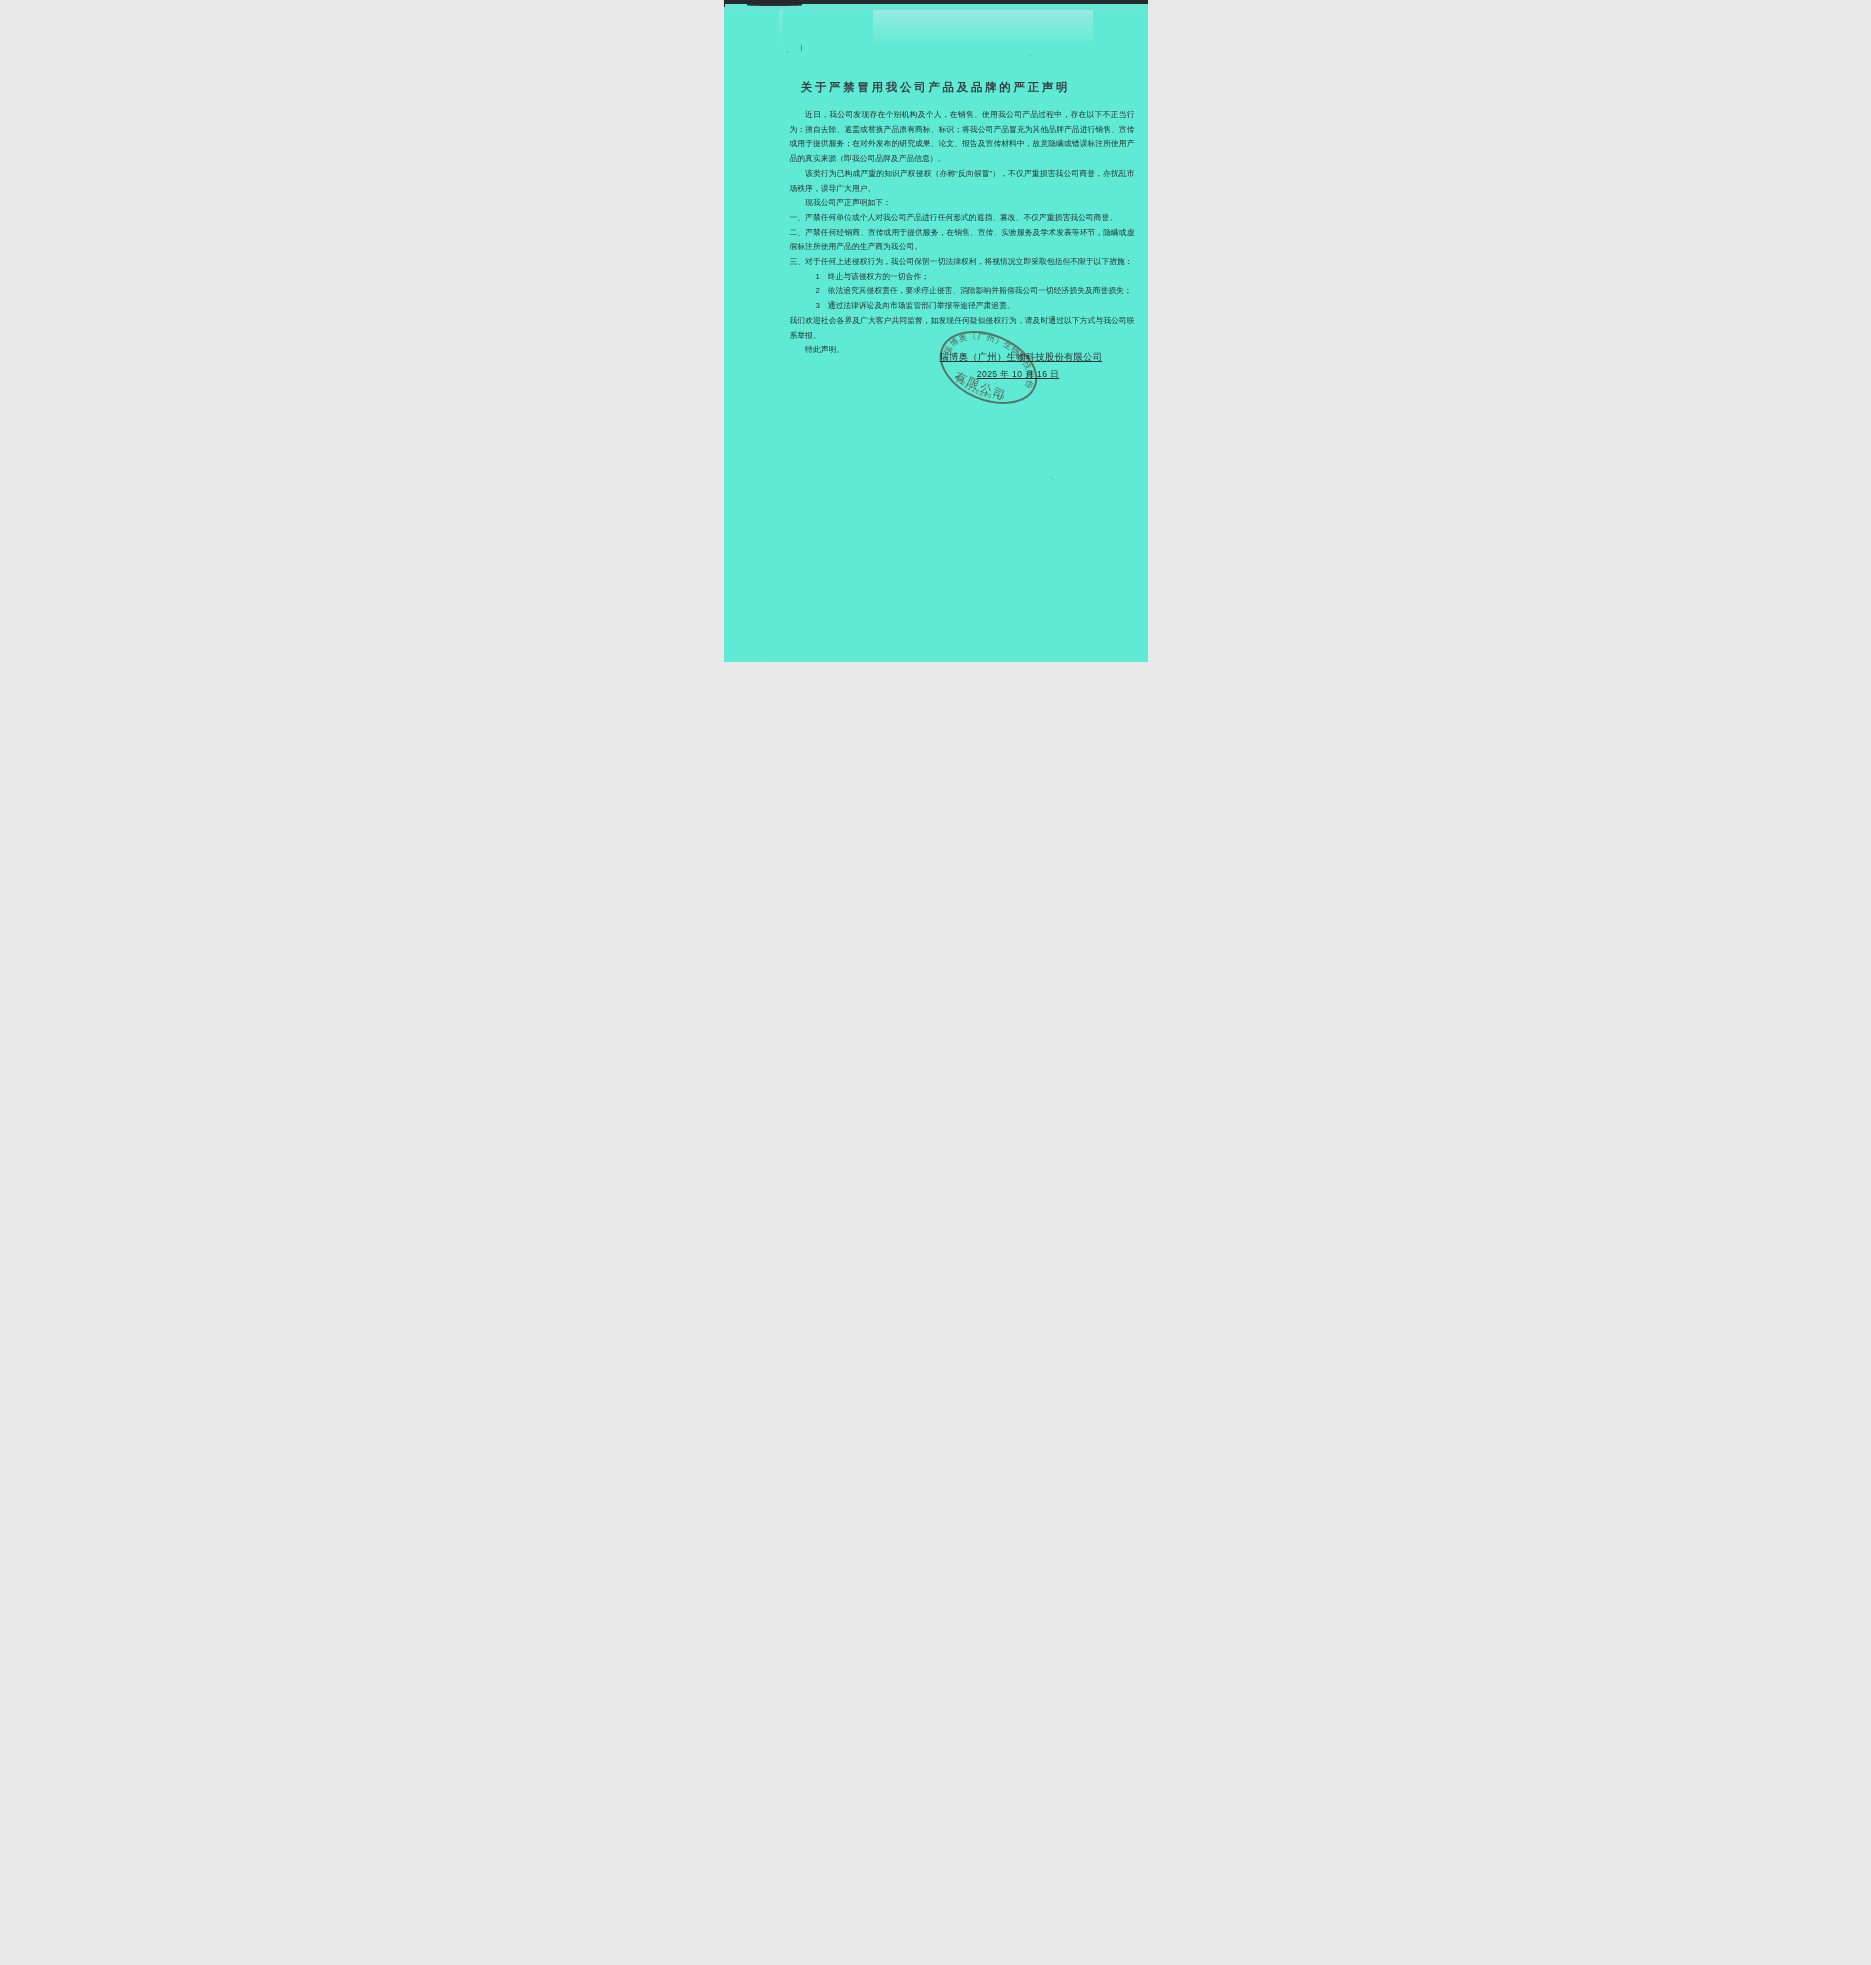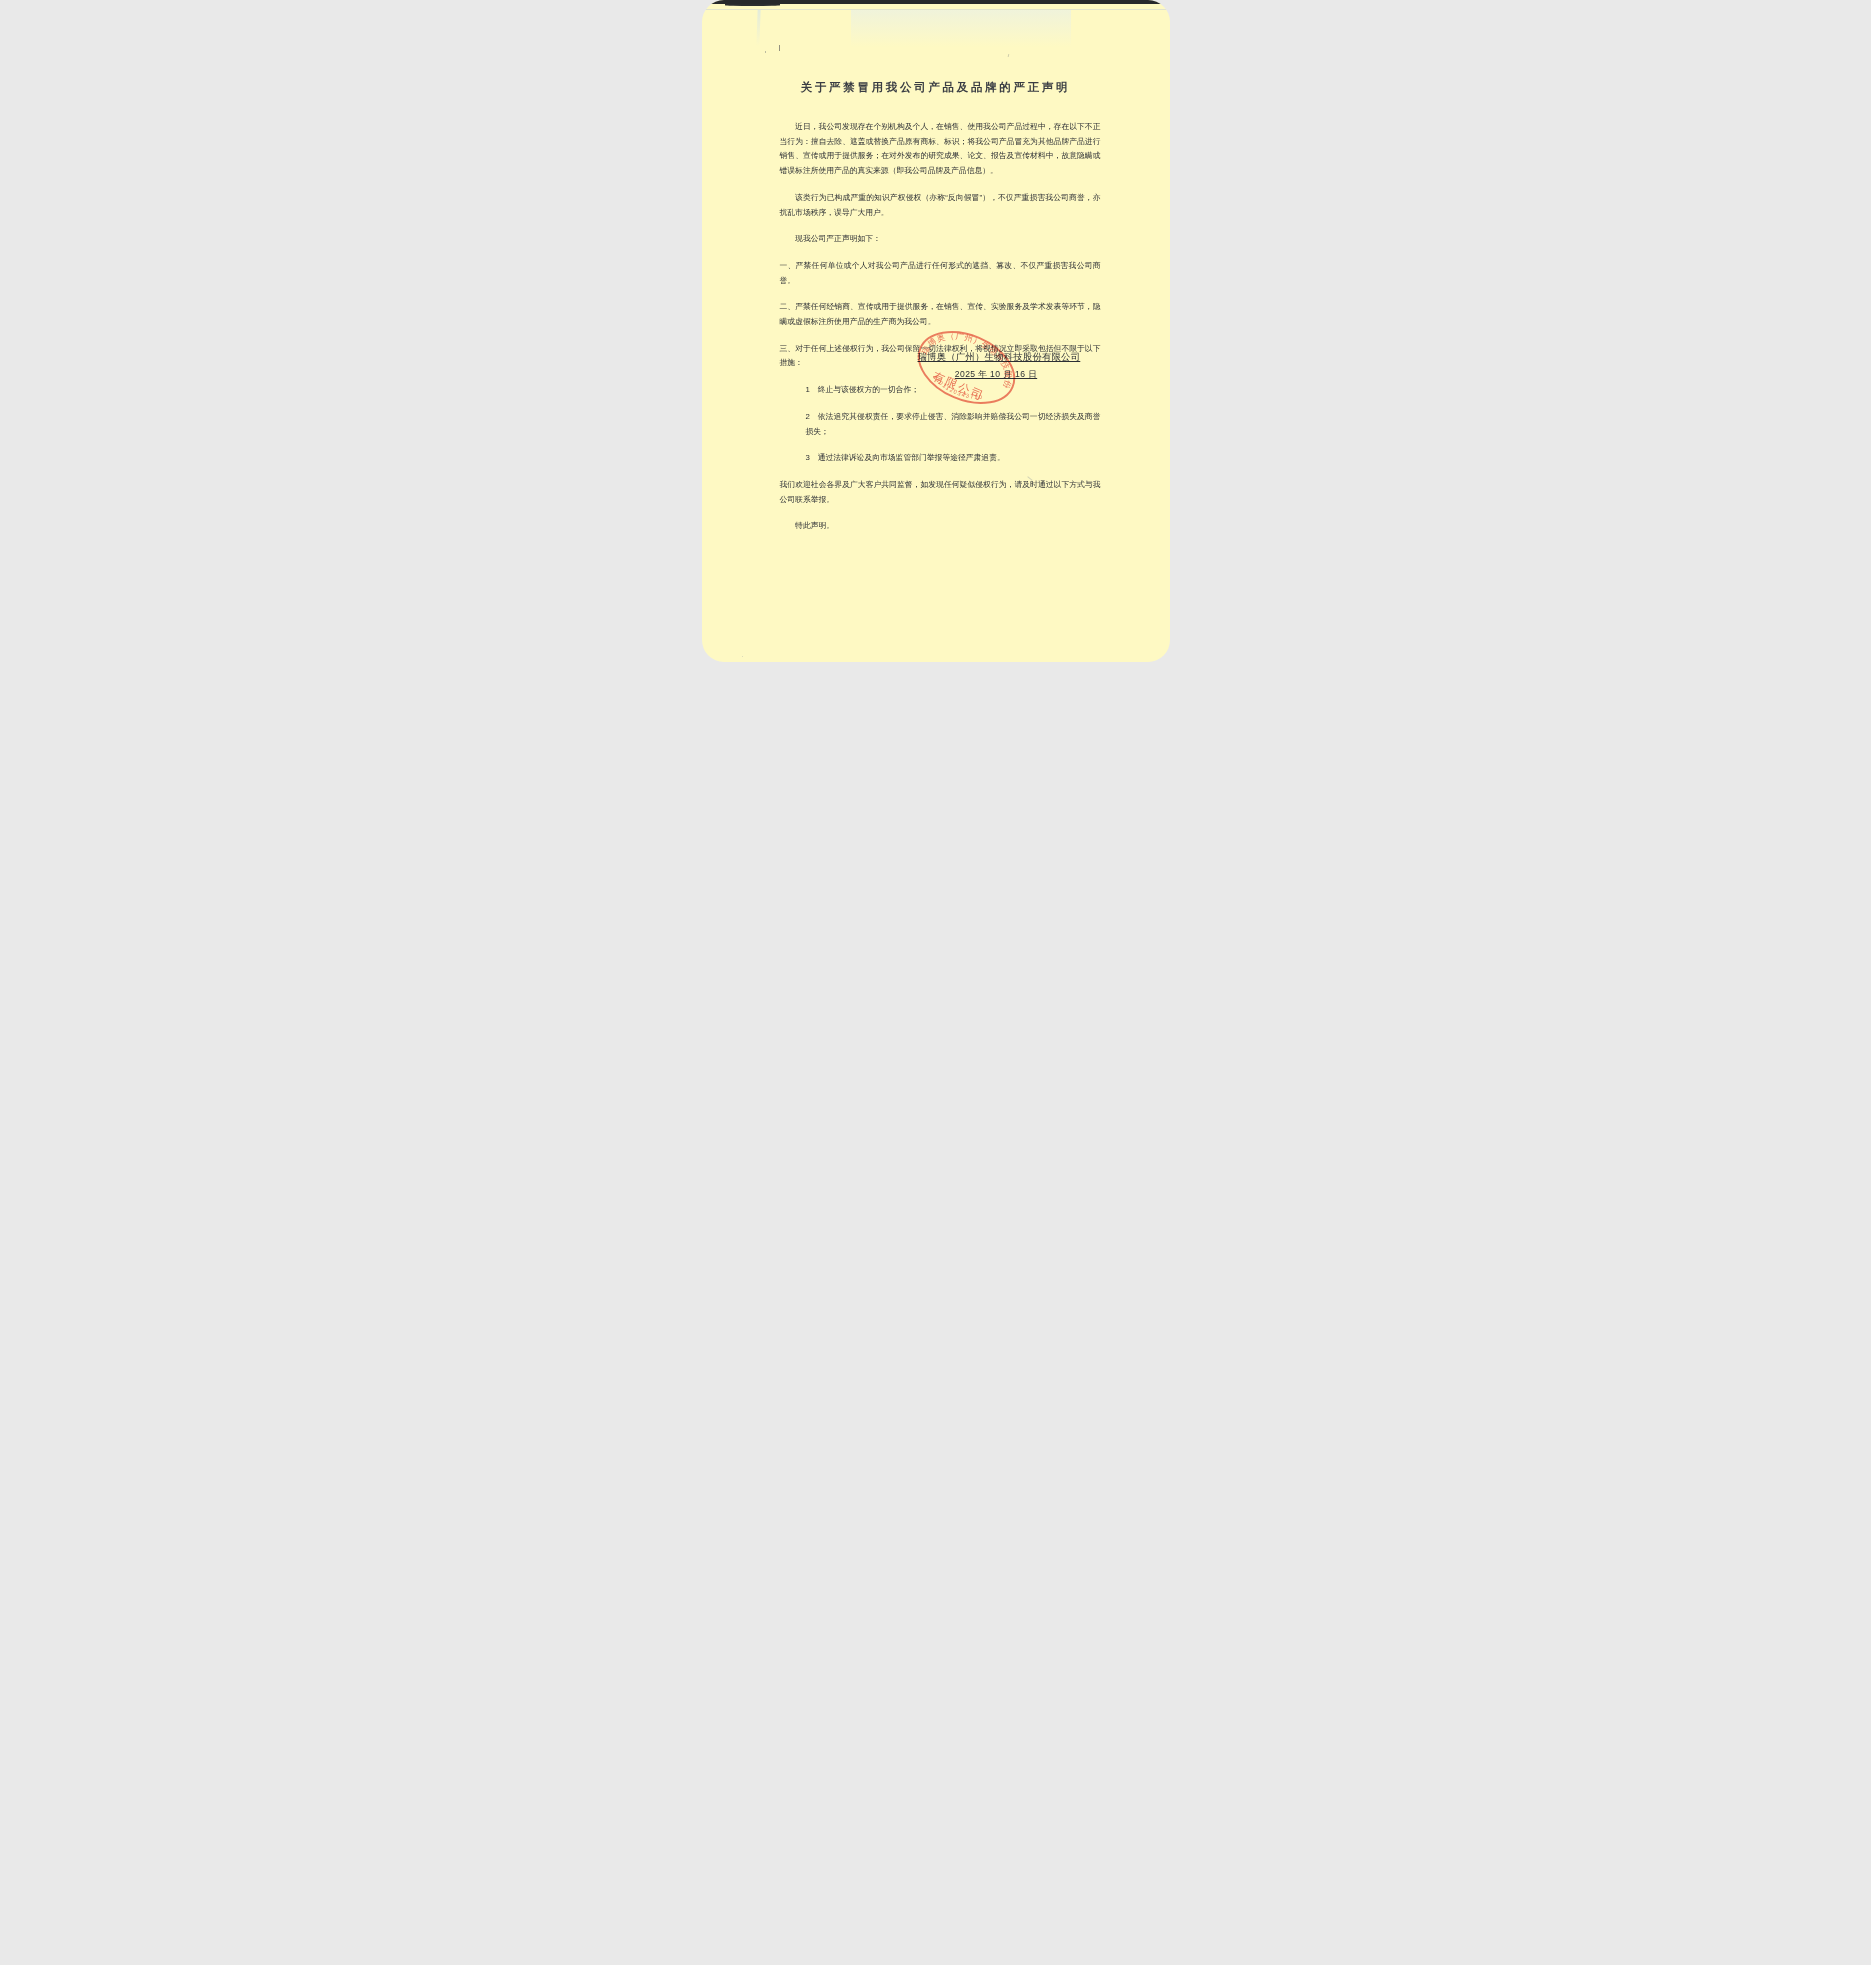--- a/index.html
+++ b/index.html
@@ -4,10 +4,9 @@
 <style>
   html,body{margin:0;padding:0;background:#e9e9e9;}
   .page{
-    position:relative;width:468px;height:662px;margin:0 auto;
-    background:#fef9c3;overflow:hidden;
+    position:relative;width:424px;height:662px;margin:0 auto;
+    background:#5eead4;overflow:hidden;
     font-family:"Liberation Sans","DejaVu Sans",sans-serif;
-    border-radius:22px;
   }
   
   .scan-bar{position:absolute;left:0;top:0;width:100%;height:4.3px;background:#27292c;}

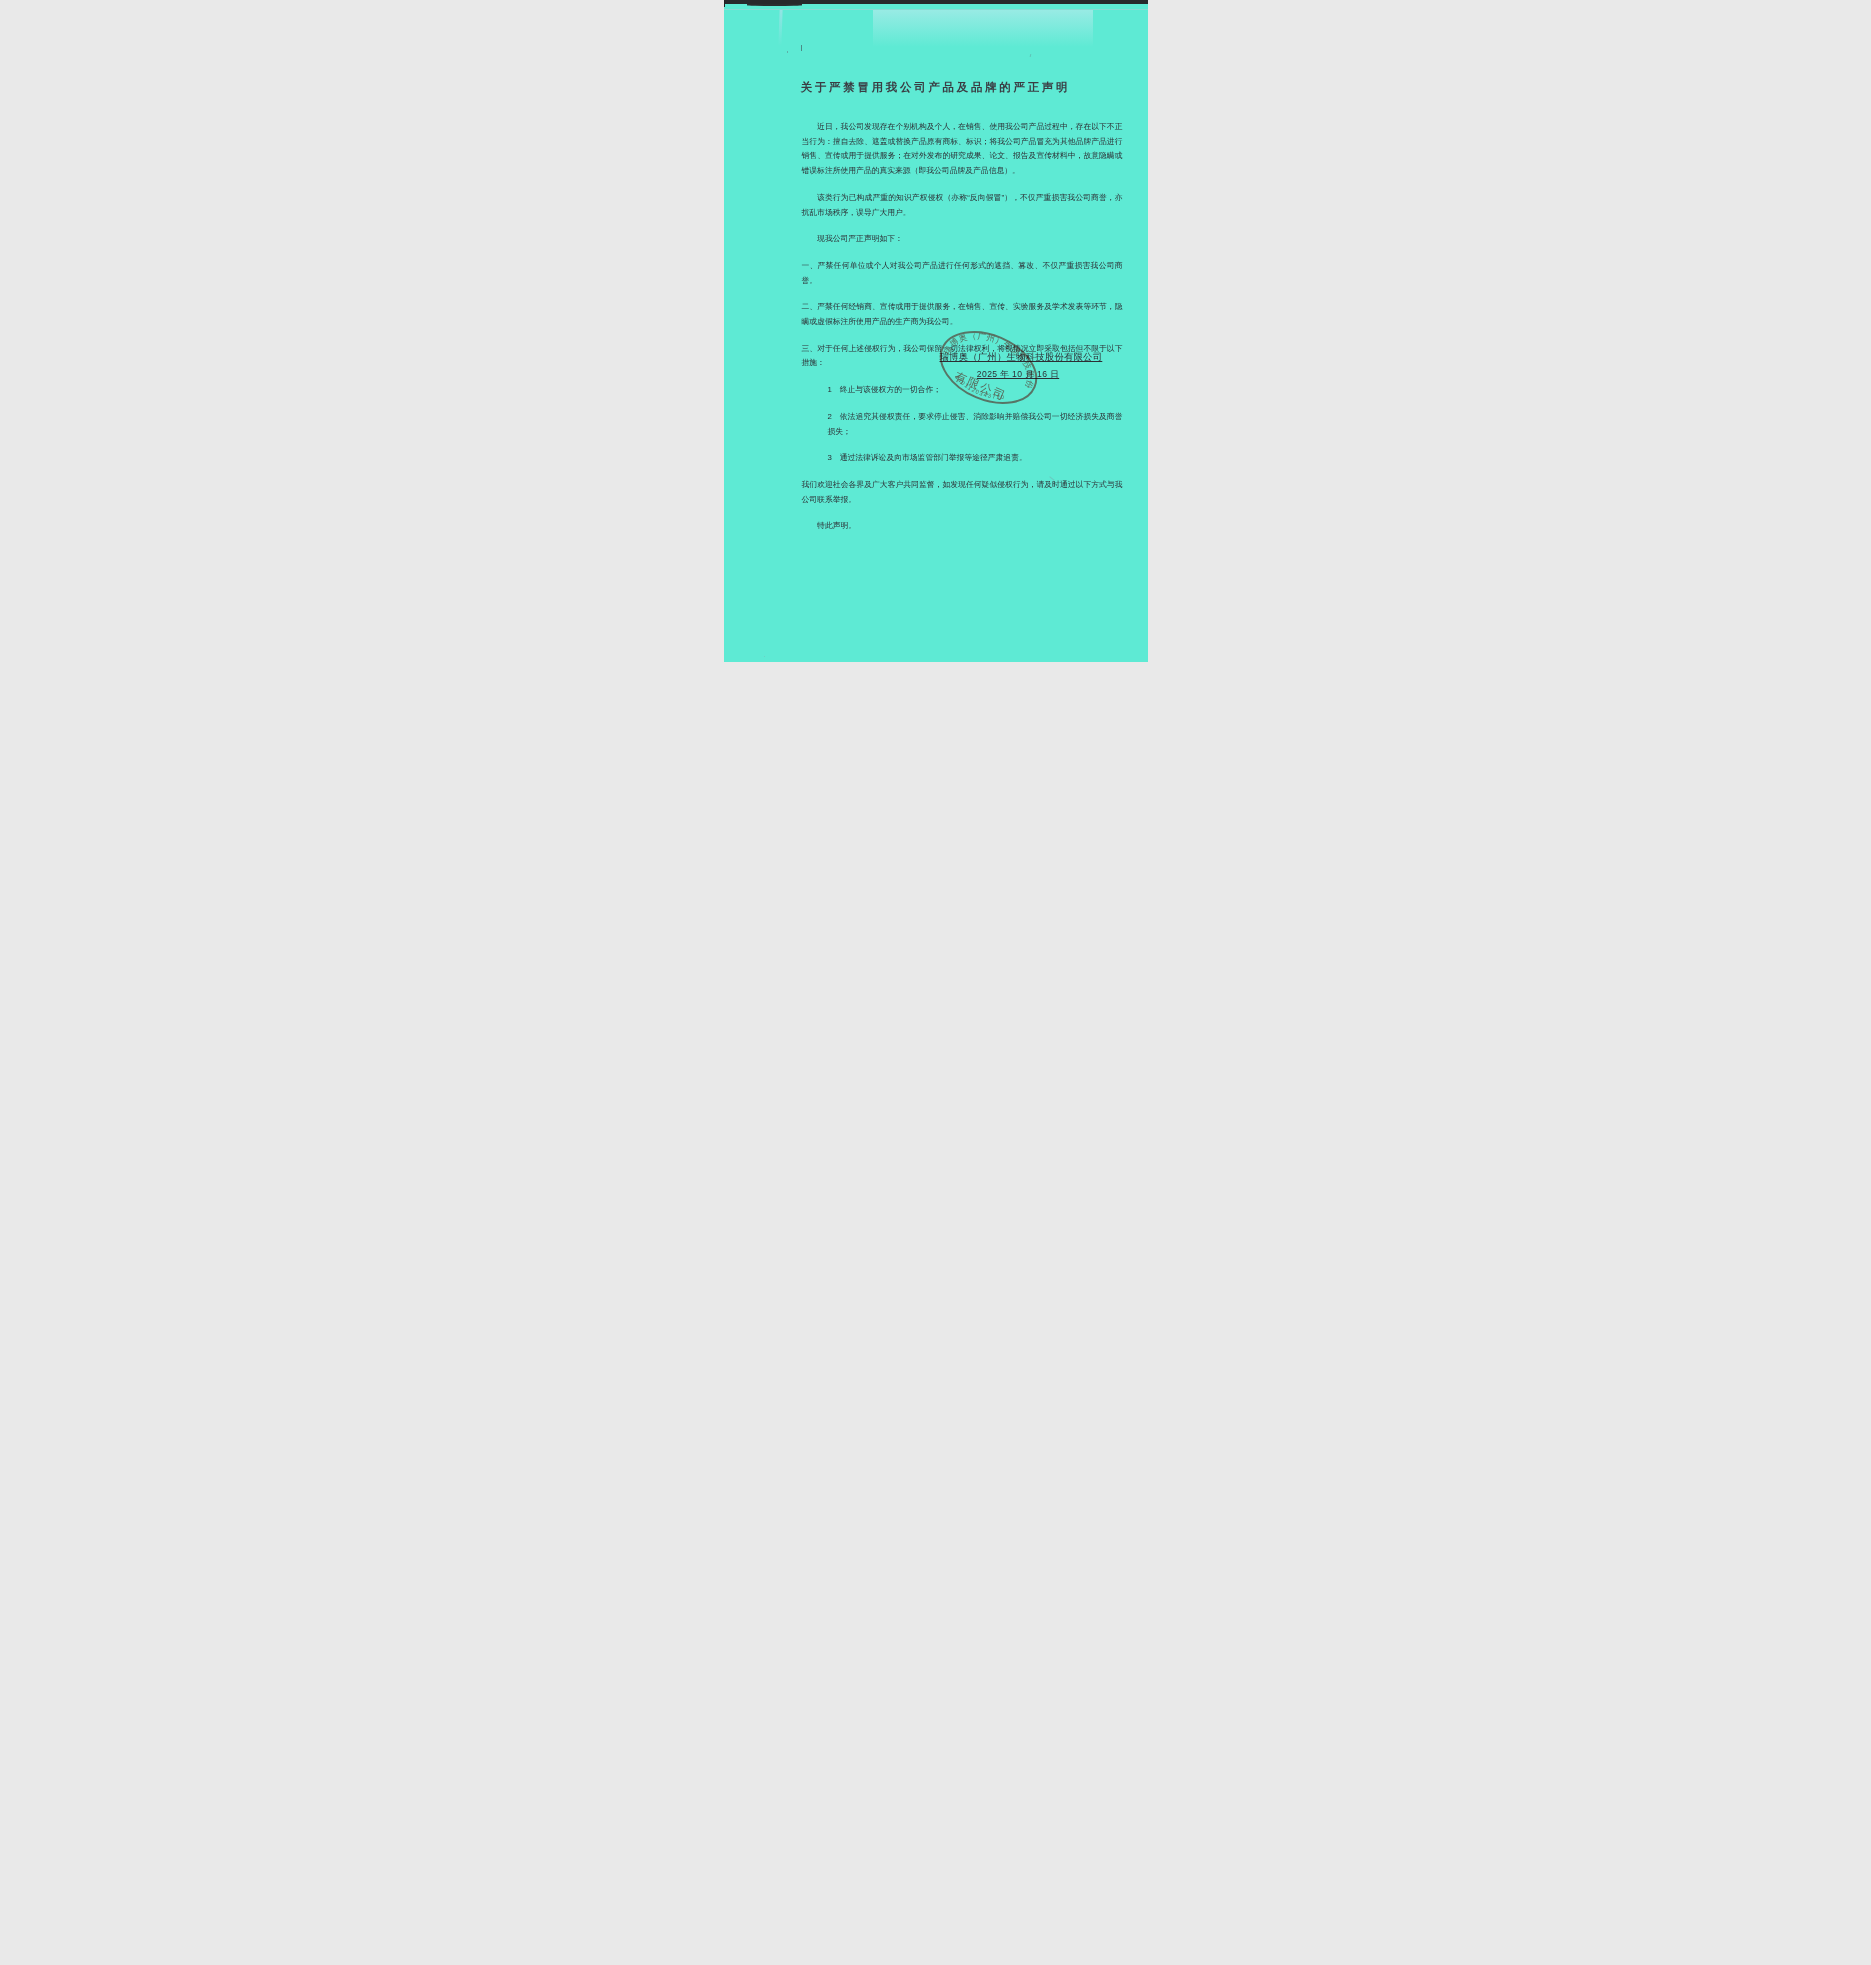--- a/index.html
+++ b/index.html
@@ -35,7 +35,7 @@
     font-size:7.8px;line-height:14.7px;color:#2c2f34;
     text-align:justify;
   }
-  .para{margin:12px;}
+  .para{margin:0;}
   .para.indent{text-indent:2em;}
   .para.flush{text-indent:0;}
   .para.sub{padding-left:26px;}

